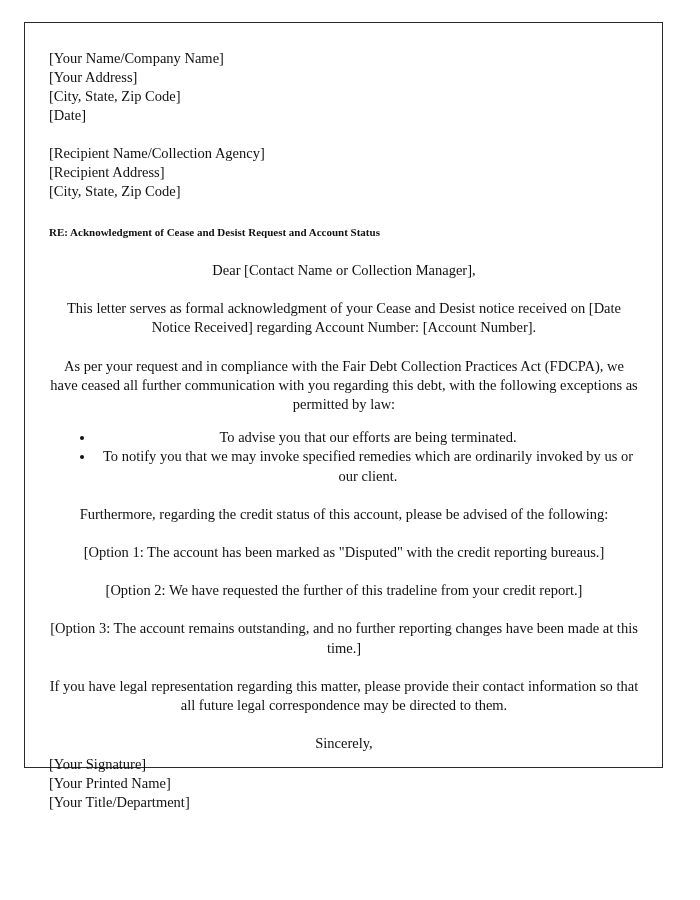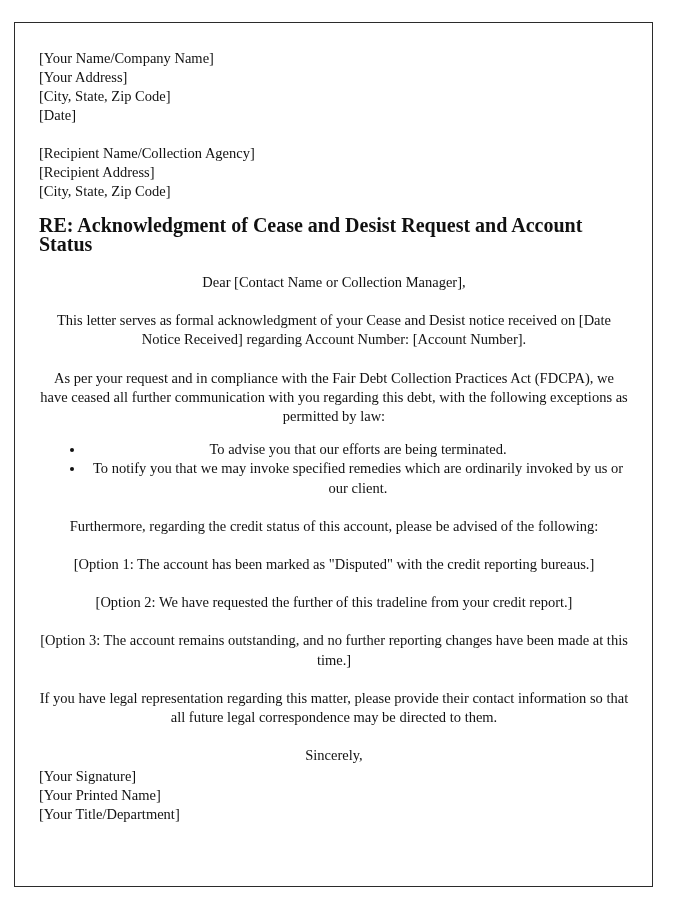--- a/index.html
+++ b/index.html
@@ -16,10 +16,10 @@
   }
   .page {
     position: absolute;
-    left: 14px;
+    left: 24px;
     top: 22px;
     width: 639px;
-    height: 865px;
+    height: 746px;
     border: 1px solid #2b2b2b;
     box-sizing: border-box;
     background: #ffffff;

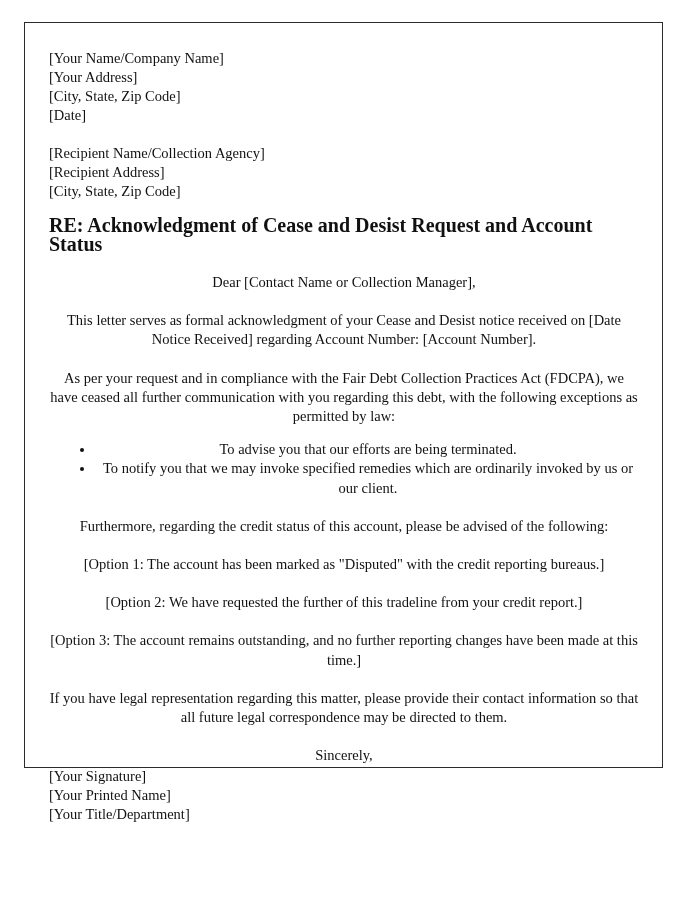--- a/index.html
+++ b/index.html
@@ -42,9 +42,9 @@
   }
   .re-line {
     font-weight: bold;
-    font-size: 20px;
+    font-size: 11px;
     line-height: 19px;
-    margin-top: 15px;
+    margin-top: 22px;
   }
   .para {
     font-size: 14.5px;

